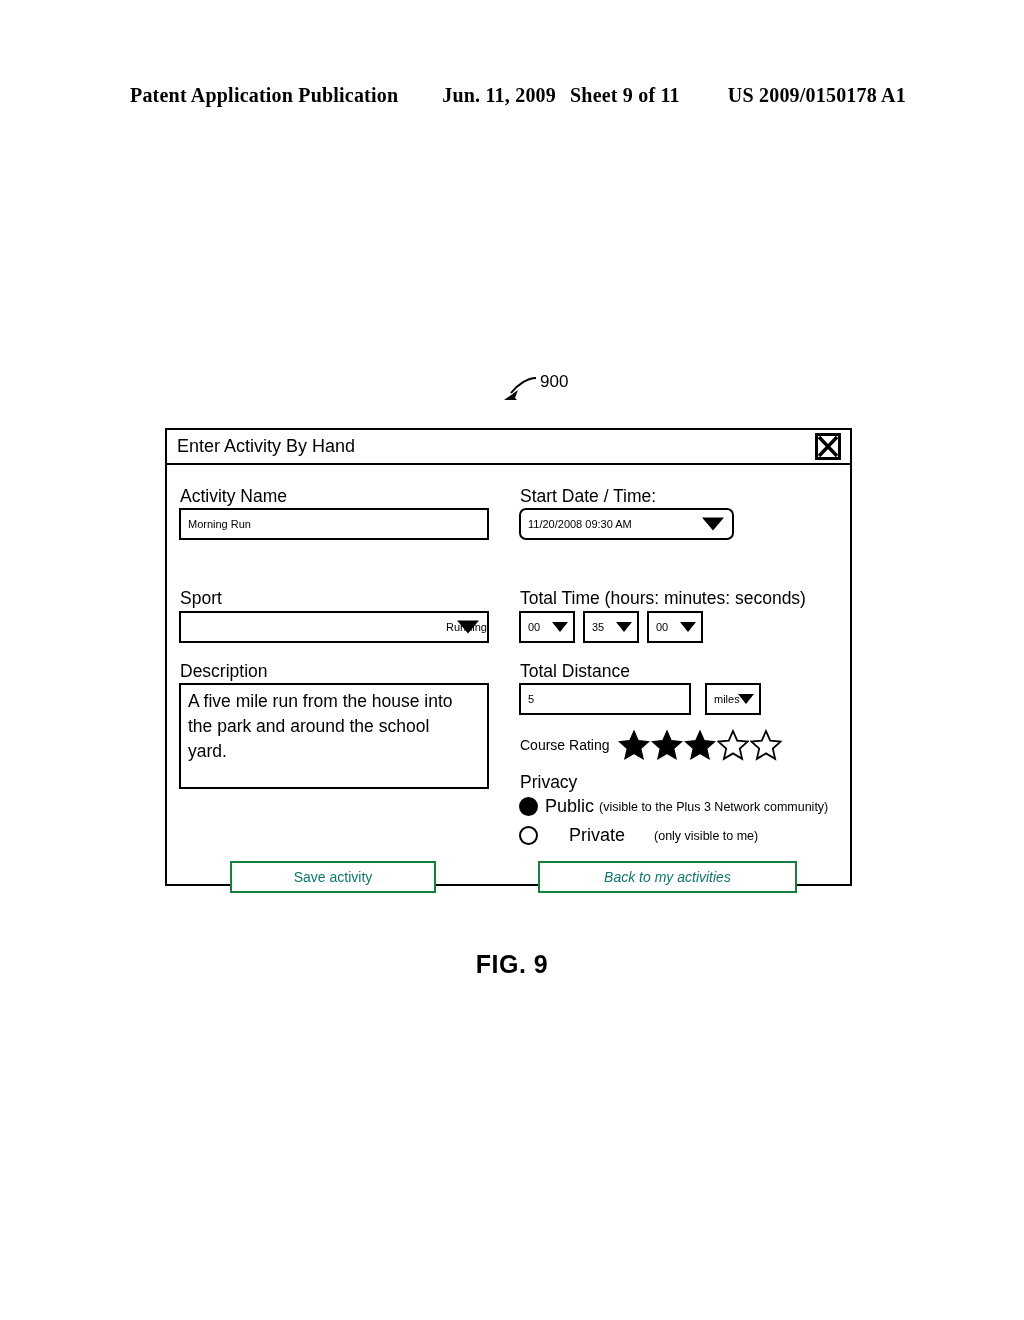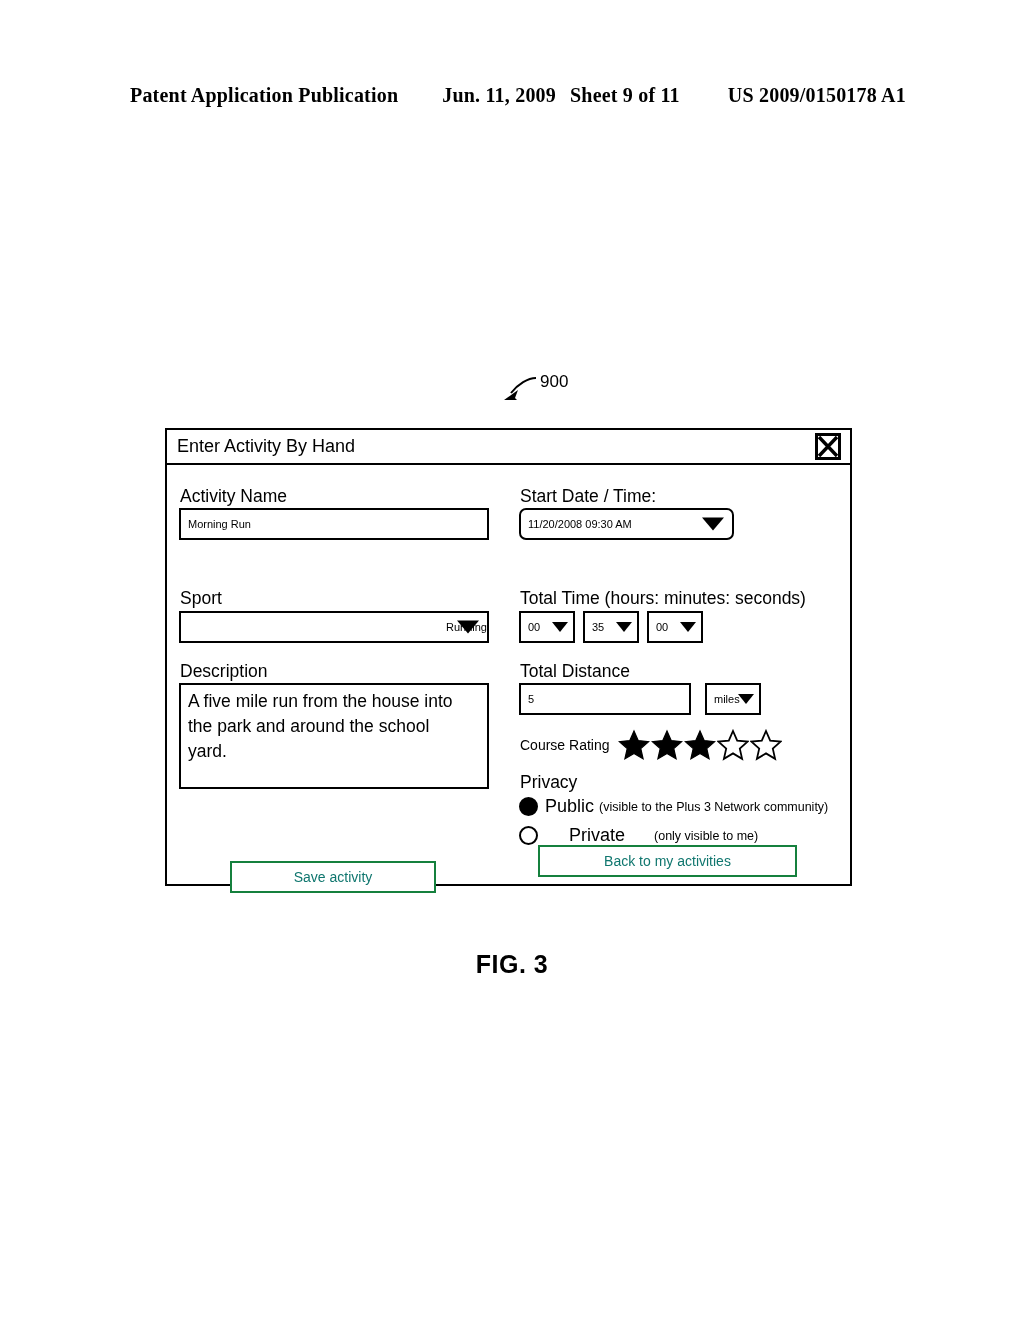--- a/index.html
+++ b/index.html
@@ -319,7 +319,7 @@
     <div class="btn" style="left:63px; top:396px; width:206px; height:32px;">
       <span>Save activity</span>
     </div>
-    <div class="btn" style="left:371px; top:380px; width:259px; height:32px;">
+    <div class="btn" style="left:371px; top:396px; width:259px; height:32px;font-style:italic;">
       <span>Back to my activities</span>
     </div>
 

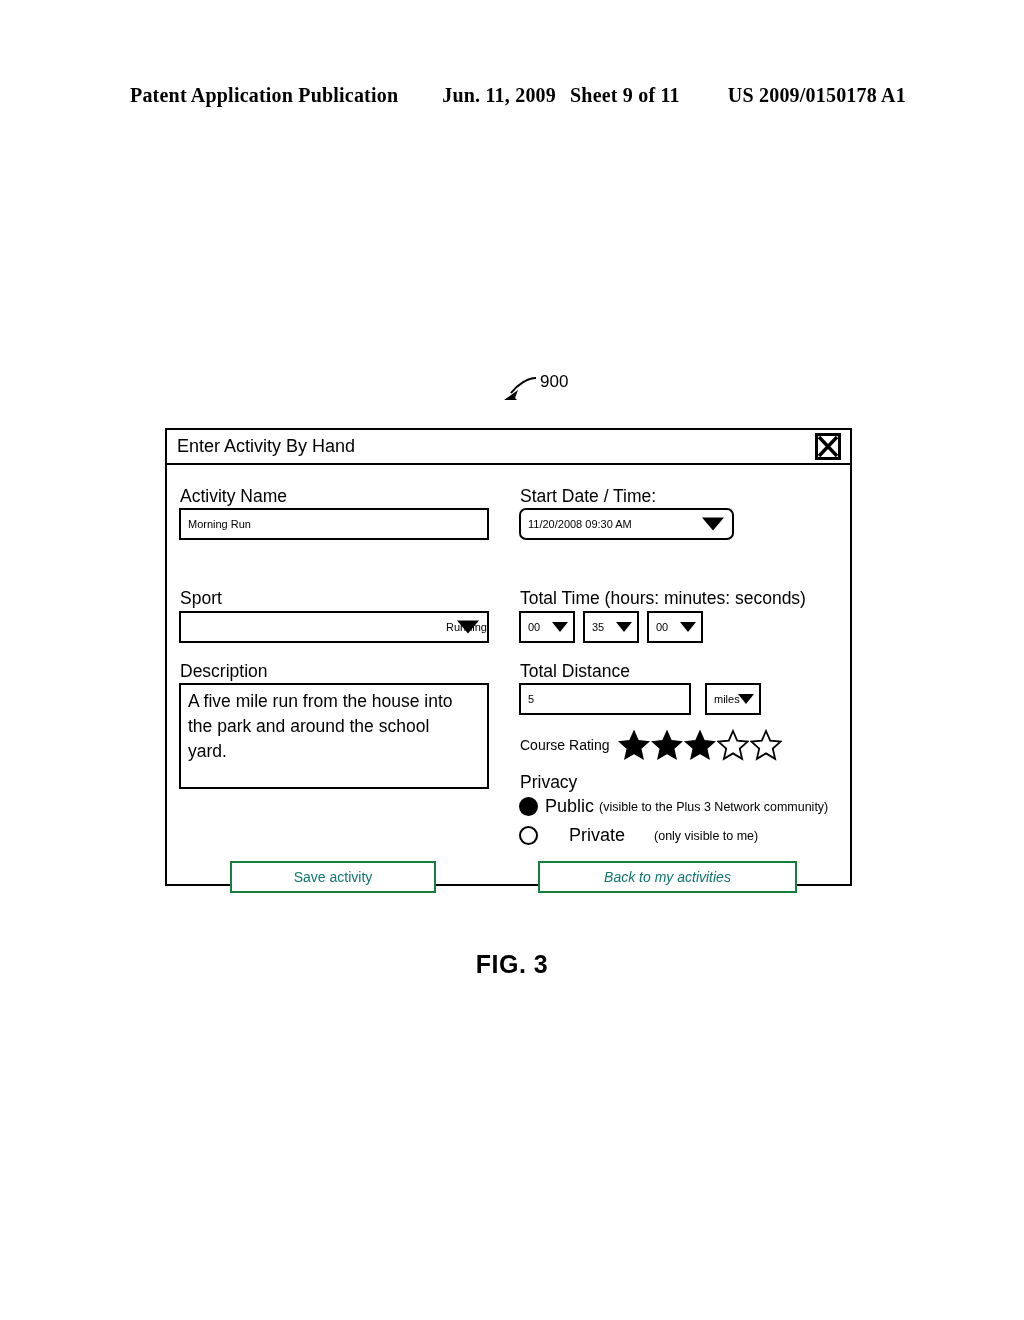--- a/index.html
+++ b/index.html
@@ -326,6 +326,6 @@
   </div>
 </div>
 
-<div class="fig-caption">FIG. 3</div>
+<div class="fig-caption">FIG. 9</div>
 
 </body></html>

